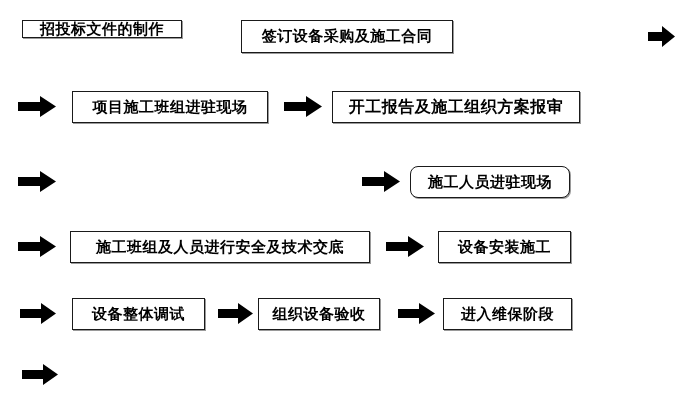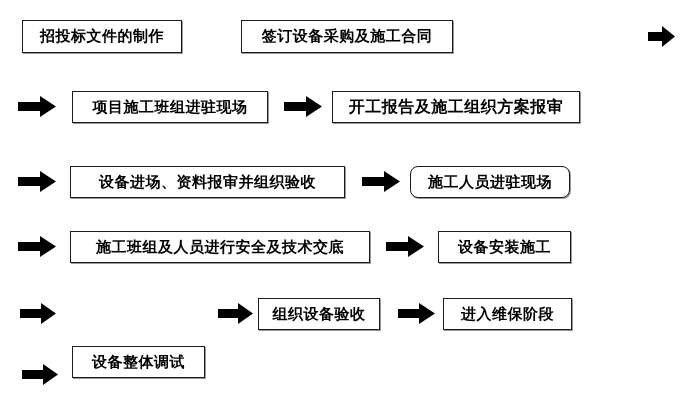--- a/index.html
+++ b/index.html
@@ -47,7 +47,7 @@
 
 <div id="flowchart-root">
 
-  <div class="node-box" style="left:22px; top:20px; width:160px; height:33px; font-size:15px;">
+  <div class="node-box" style="left:22px; top:20px; width:160px; height:18px; font-size:15px;">
     <span class="node-label">招投标文件的制作</span>
   </div>
 

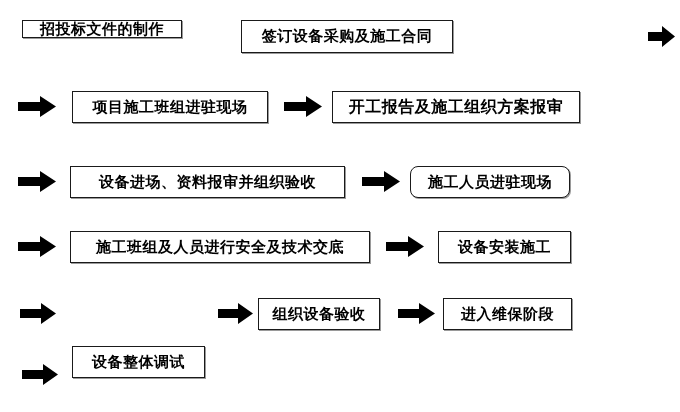--- a/index.html
+++ b/index.html
@@ -88,9 +88,6 @@
     </svg>
   </span>
 
-  <div class="node-box" style="left:70px; top:166px; width:275px; height:32px; font-size:15px;">
-    <span class="node-label">设备进场、资料报审并组织验收</span>
-  </div>
 
   <span class="arrow" style="left:362px; top:171px; width:38px; height:21px;">
     <svg width="38" height="21" viewBox="0 0 38 21">

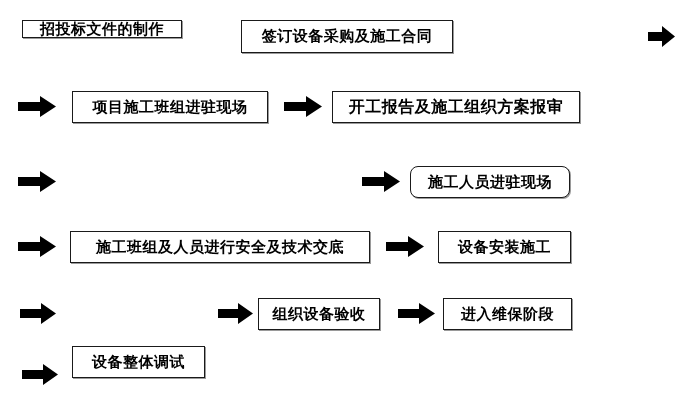--- a/index.html
+++ b/index.html
@@ -125,7 +125,7 @@
     </svg>
   </span>
 
-  <div class="node-box" style="left:72px; top:298px; width:133px; height:32px; font-size:15px;margin-top:48px;">
+  <div class="node-box" style="left:72px; top:298px; width:133px; height:32px; font-size:15px;">
     <span class="node-label">设备整体调试</span>
   </div>
 

